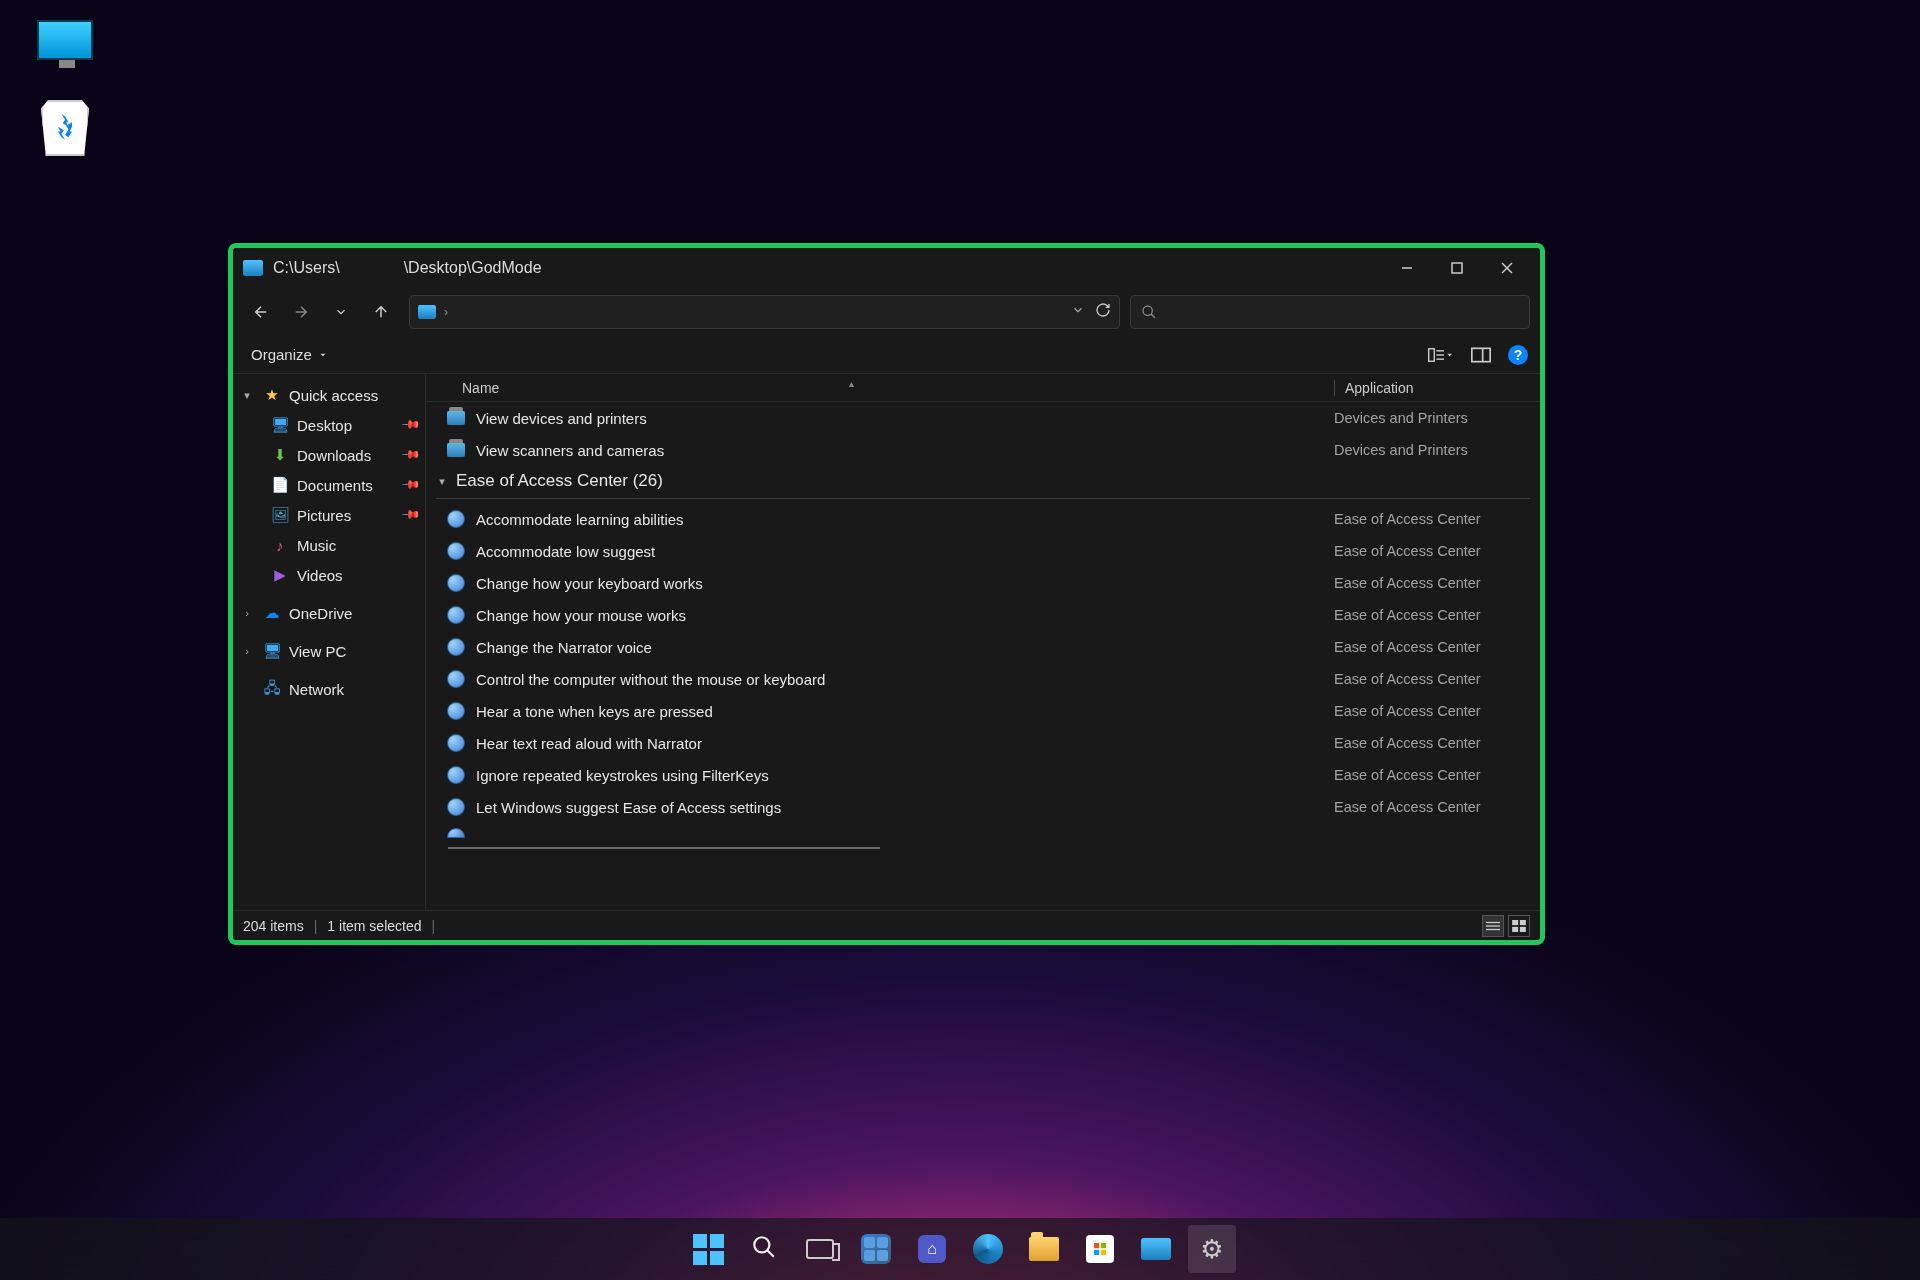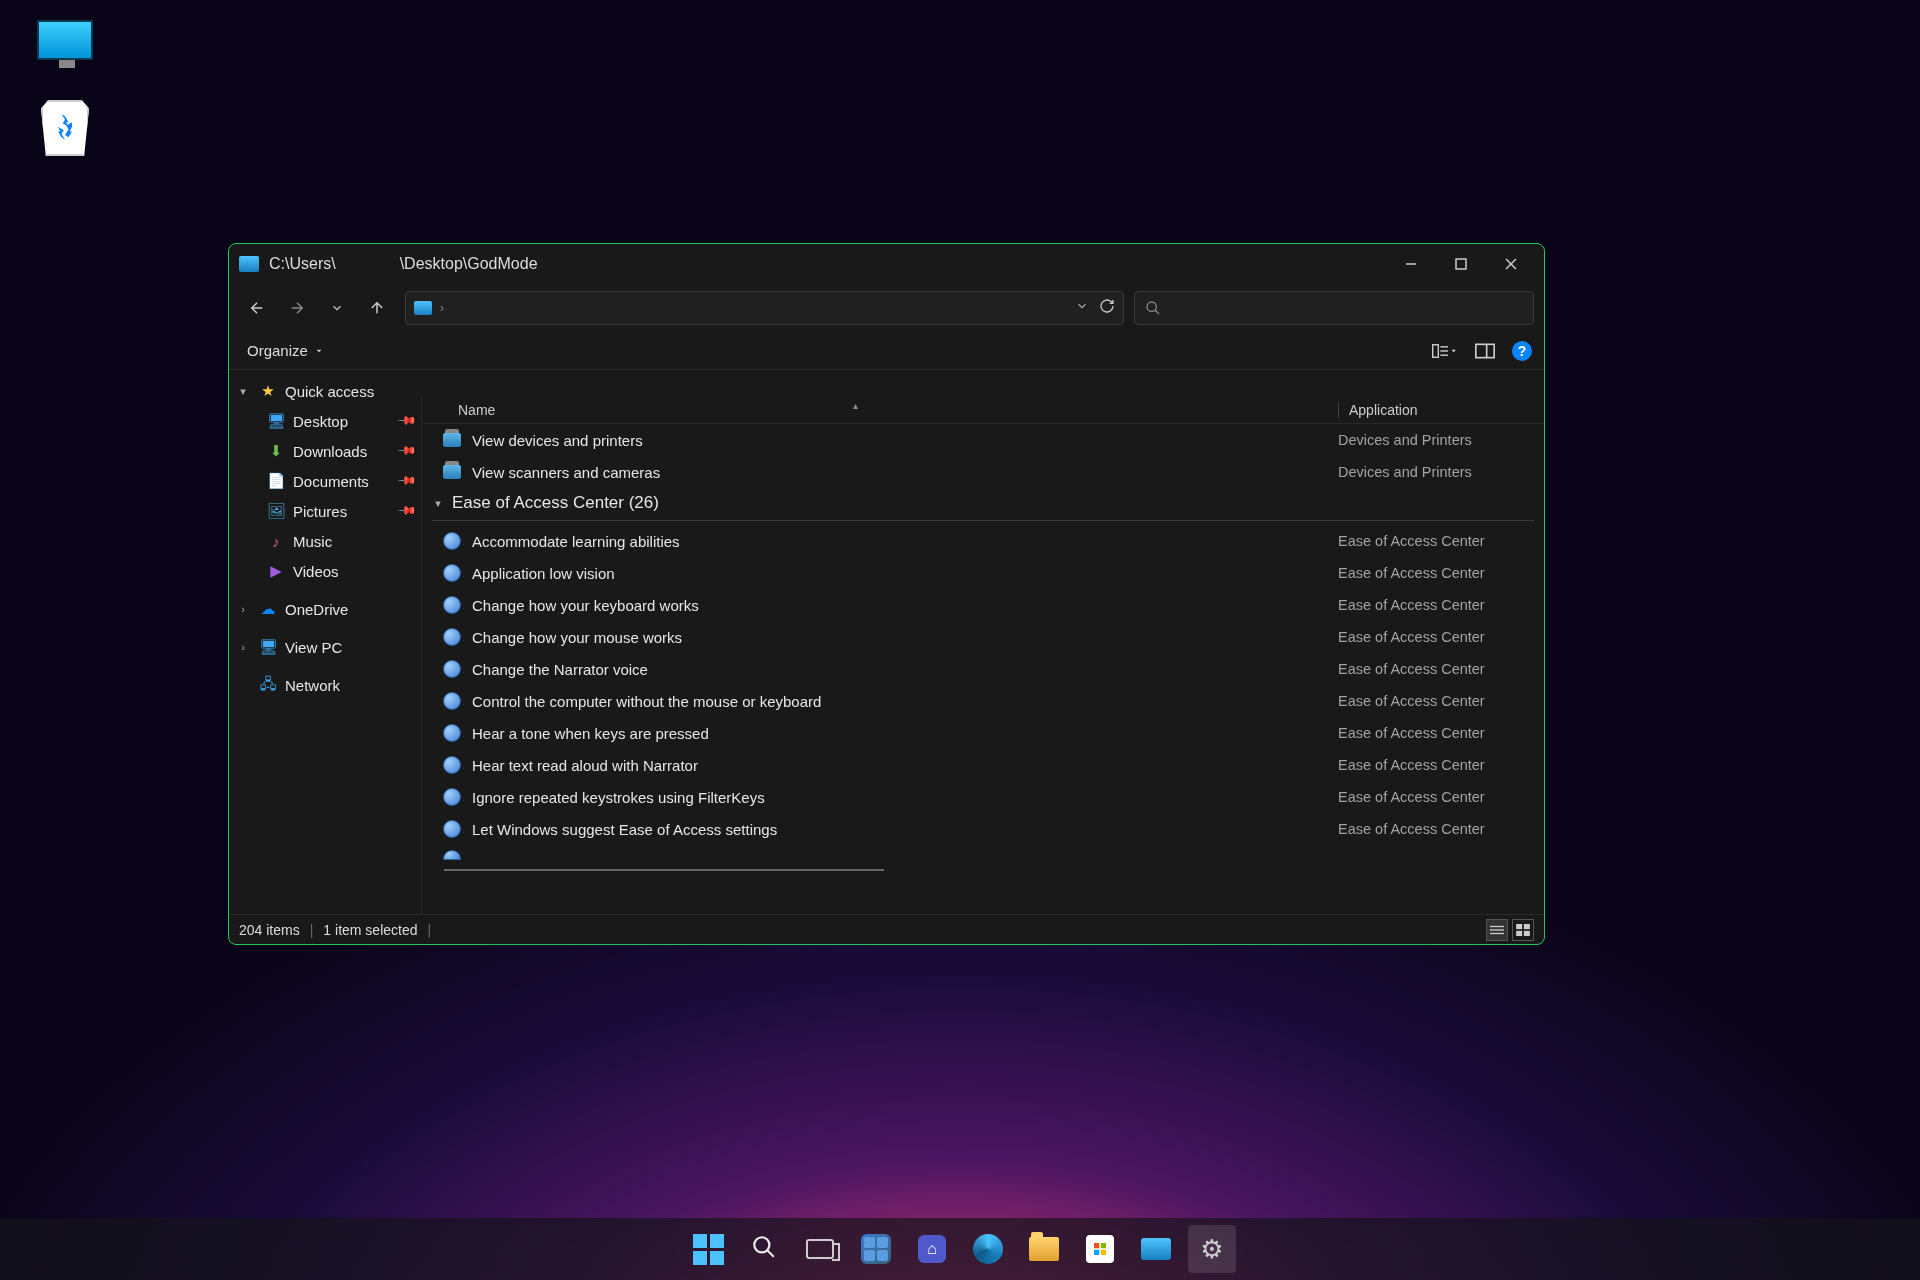--- a/index.html
+++ b/index.html
@@ -18,7 +18,7 @@
 
   .explorer {
     position: absolute; top: 243px; left: 228px; width: 1317px; height: 702px;
-    background: #191919; border: 1px solid #22c55e; border-radius: 8px;
+    background: #191919; border: 5px solid #22c55e; border-radius: 8px;
     display: flex; flex-direction: column; overflow: hidden;
   }
   .titlebar { height: 40px; display: flex; align-items: center; padding: 0 8px 0 10px; color: #ddd; font-size: 16px; }

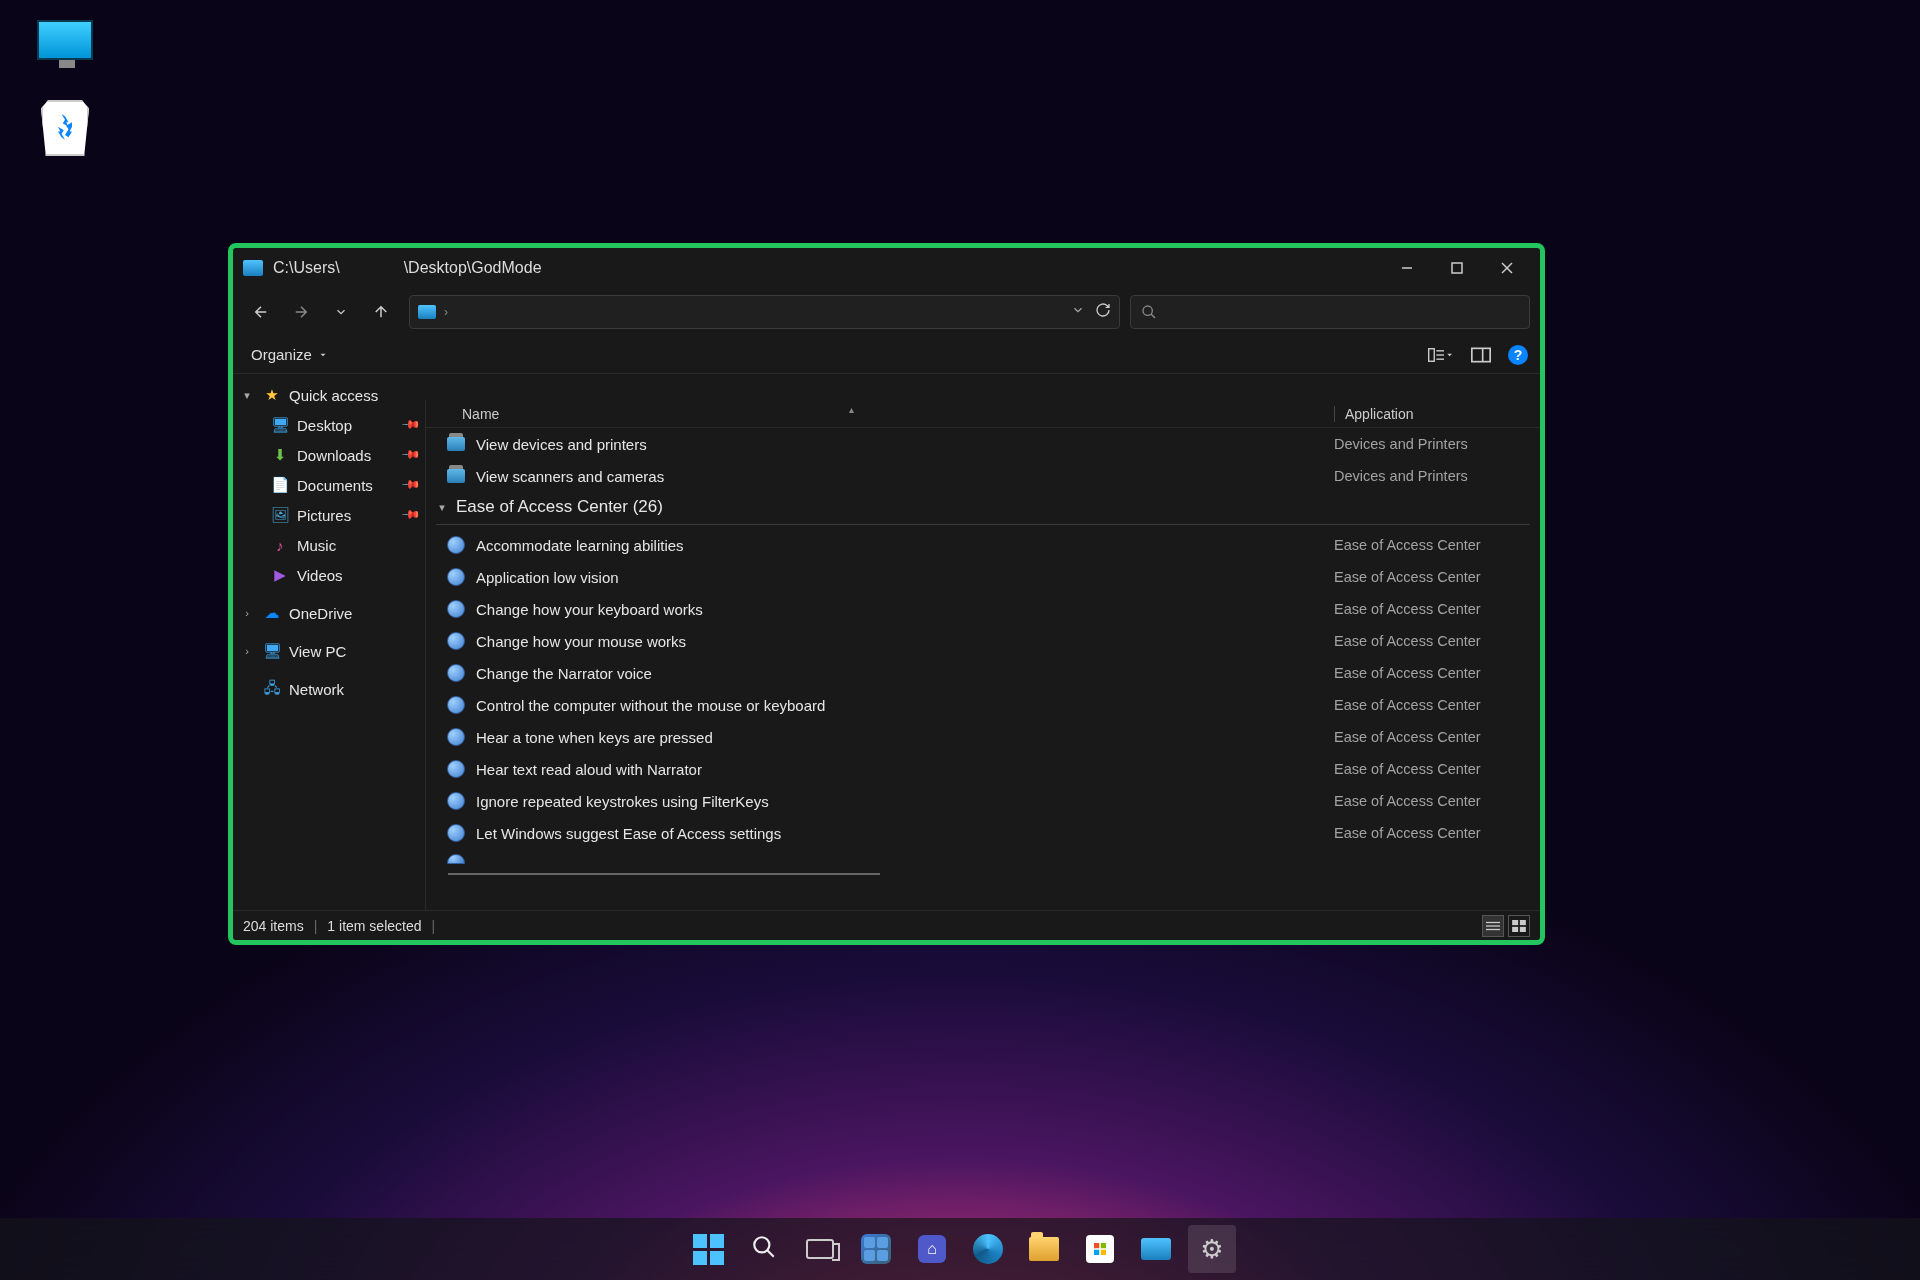--- a/index.html
+++ b/index.html
@@ -59,7 +59,7 @@
   .music-pink{color:#e05a9a;}
   .video-purple{color:#a05ae0;}
 
-  .content { flex:1; display:flex; flex-direction:column; overflow:hidden; border-left:1px solid #2a2a2a;margin-top:26px;}
+  .content { flex:1; display:flex; flex-direction:column; overflow:hidden; border-left:1px solid #2a2a2a;}
   .colhead { height:28px; display:flex; align-items:center; font-size:14px; color:#ccc; border-bottom:1px solid #2a2a2a; padding-left:36px;}
   .col-name{flex:1; position:relative;}
   .col-app{width:206px; border-left:1px solid #444; padding-left:10px;}

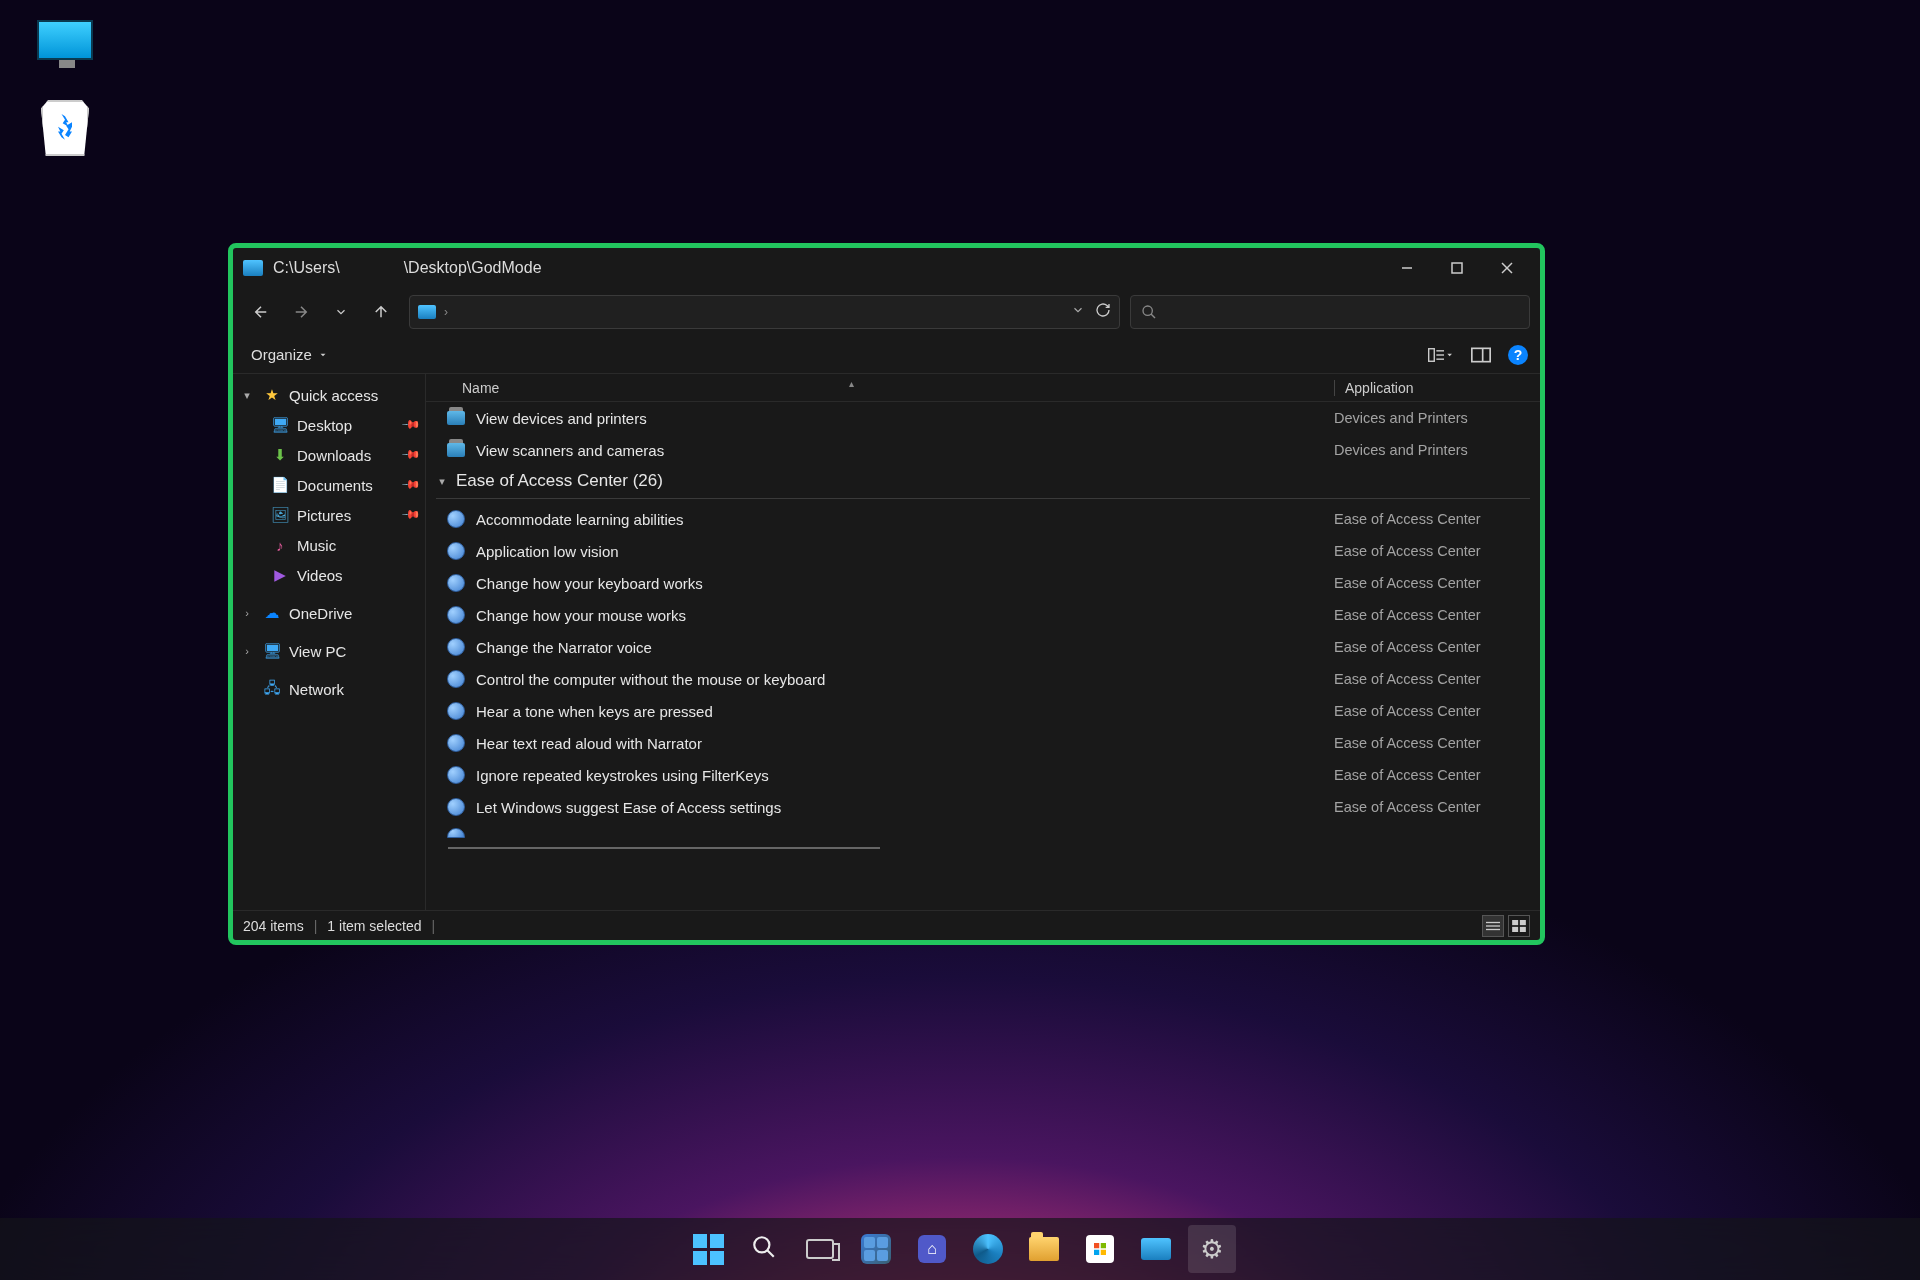--- a/index.html
+++ b/index.html
@@ -307,7 +307,7 @@
             <div class="row-icon">
               <div class="ease-icon"></div>
             </div>
-            <div class="name">Application low vision</div>
+            <div class="name">Accommodate low suggest</div>
             <div class="app">Ease of Access Center</div>
           </div>
           <div class="row">

